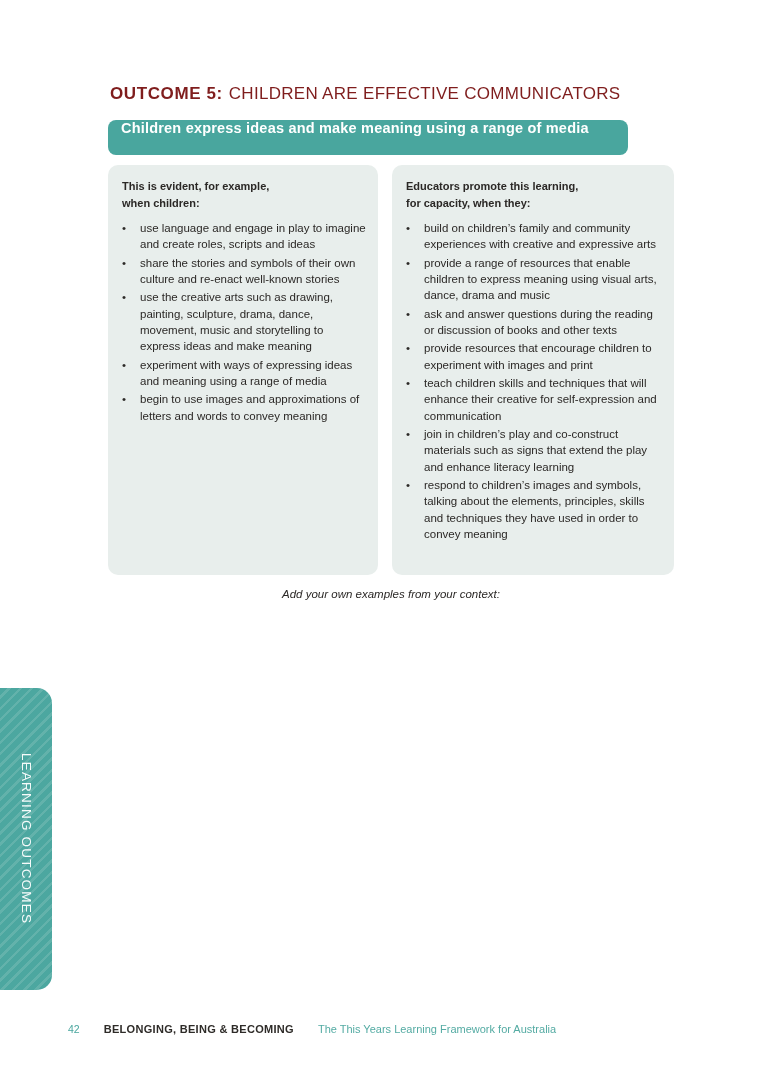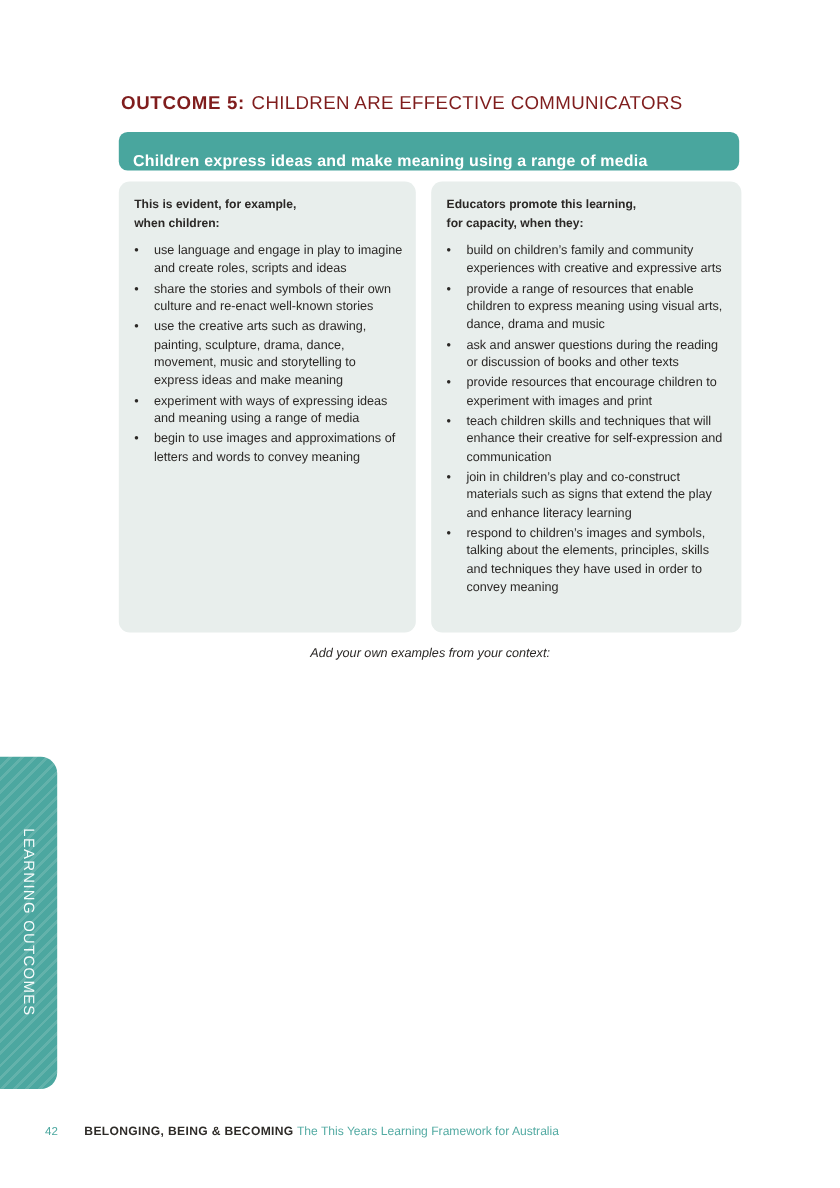--- a/index.html
+++ b/index.html
@@ -25,9 +25,9 @@
   
   .banner {
     position: absolute; left: 108px; top: 120px;
-    width: 564px; height: 35px;
+    width: 520px; height: 35px;
     background: #49a69e; border-radius: 8px;
-    display: flex; align-items: flex-end;
+    display: flex; align-items: flex-start;
     padding-left: 13px; box-sizing: border-box;
   }
   .banner span {

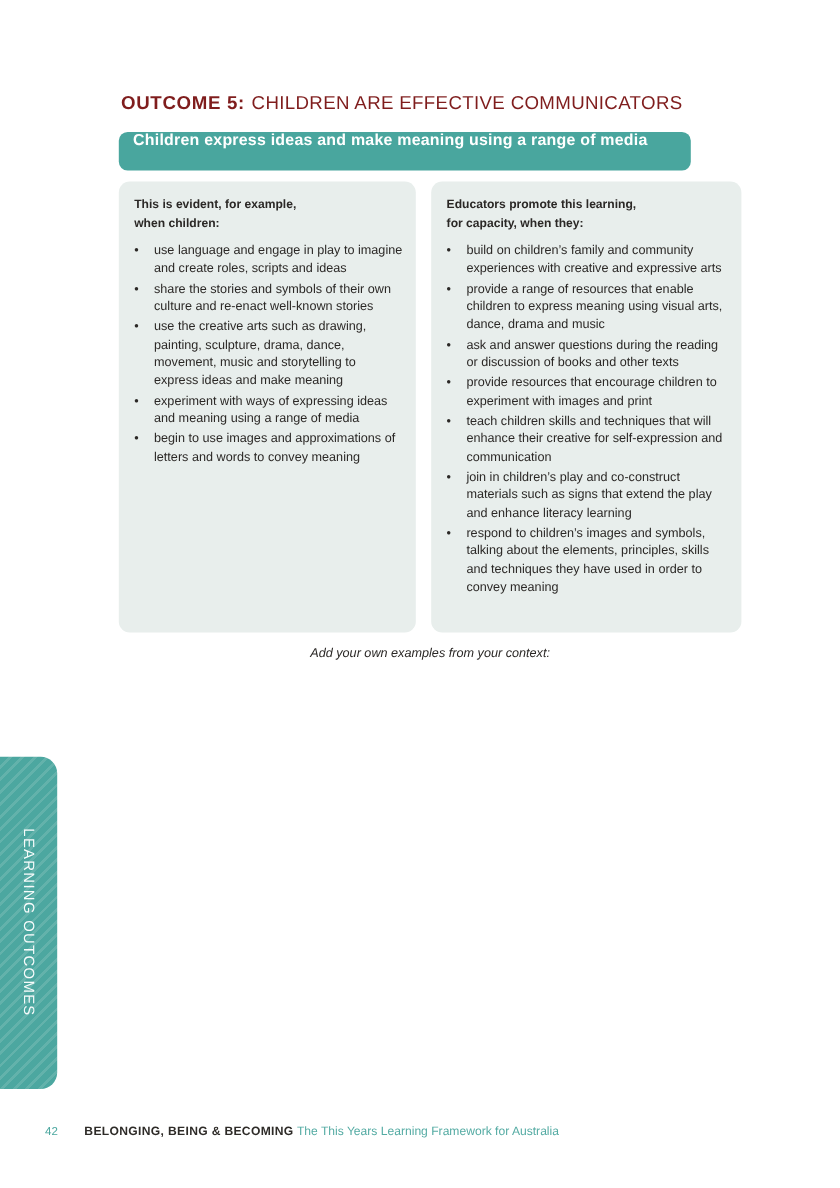--- a/index.html
+++ b/index.html
@@ -77,7 +77,7 @@
 
   
   .footer {
-    position: absolute; left: 41px; top: 1023px;
+    position: absolute; left: 68px; top: 1023px;
     display: flex; align-items: baseline; white-space: nowrap;
   }
   .footer .page-num { color: #49a69e; font-size: 10.5px; margin-right: 24px; }

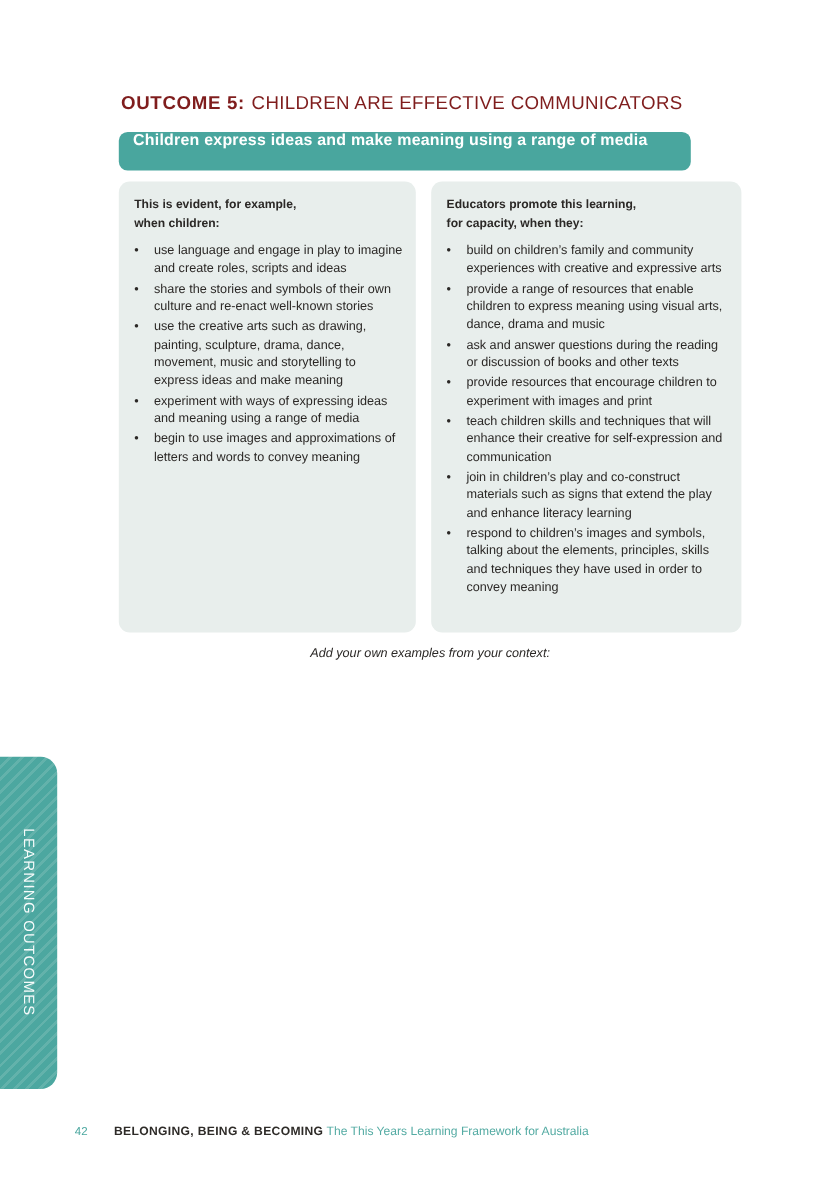--- a/index.html
+++ b/index.html
@@ -81,7 +81,7 @@
     display: flex; align-items: baseline; white-space: nowrap;
   }
   .footer .page-num { color: #49a69e; font-size: 10.5px; margin-right: 24px; }
-  .footer .book-title { color: #2e2b28; font-weight: bold; font-size: 11px; letter-spacing: 0.3px; margin-right: 3px; }
+  .footer .book-title { color: #2e2b28; font-weight: bold; font-size: 11px; letter-spacing: 0.3px; margin-right: 24px; }
   .footer .framework { color: #54aba3; font-size: 11px; }
 </style>
 </head>

